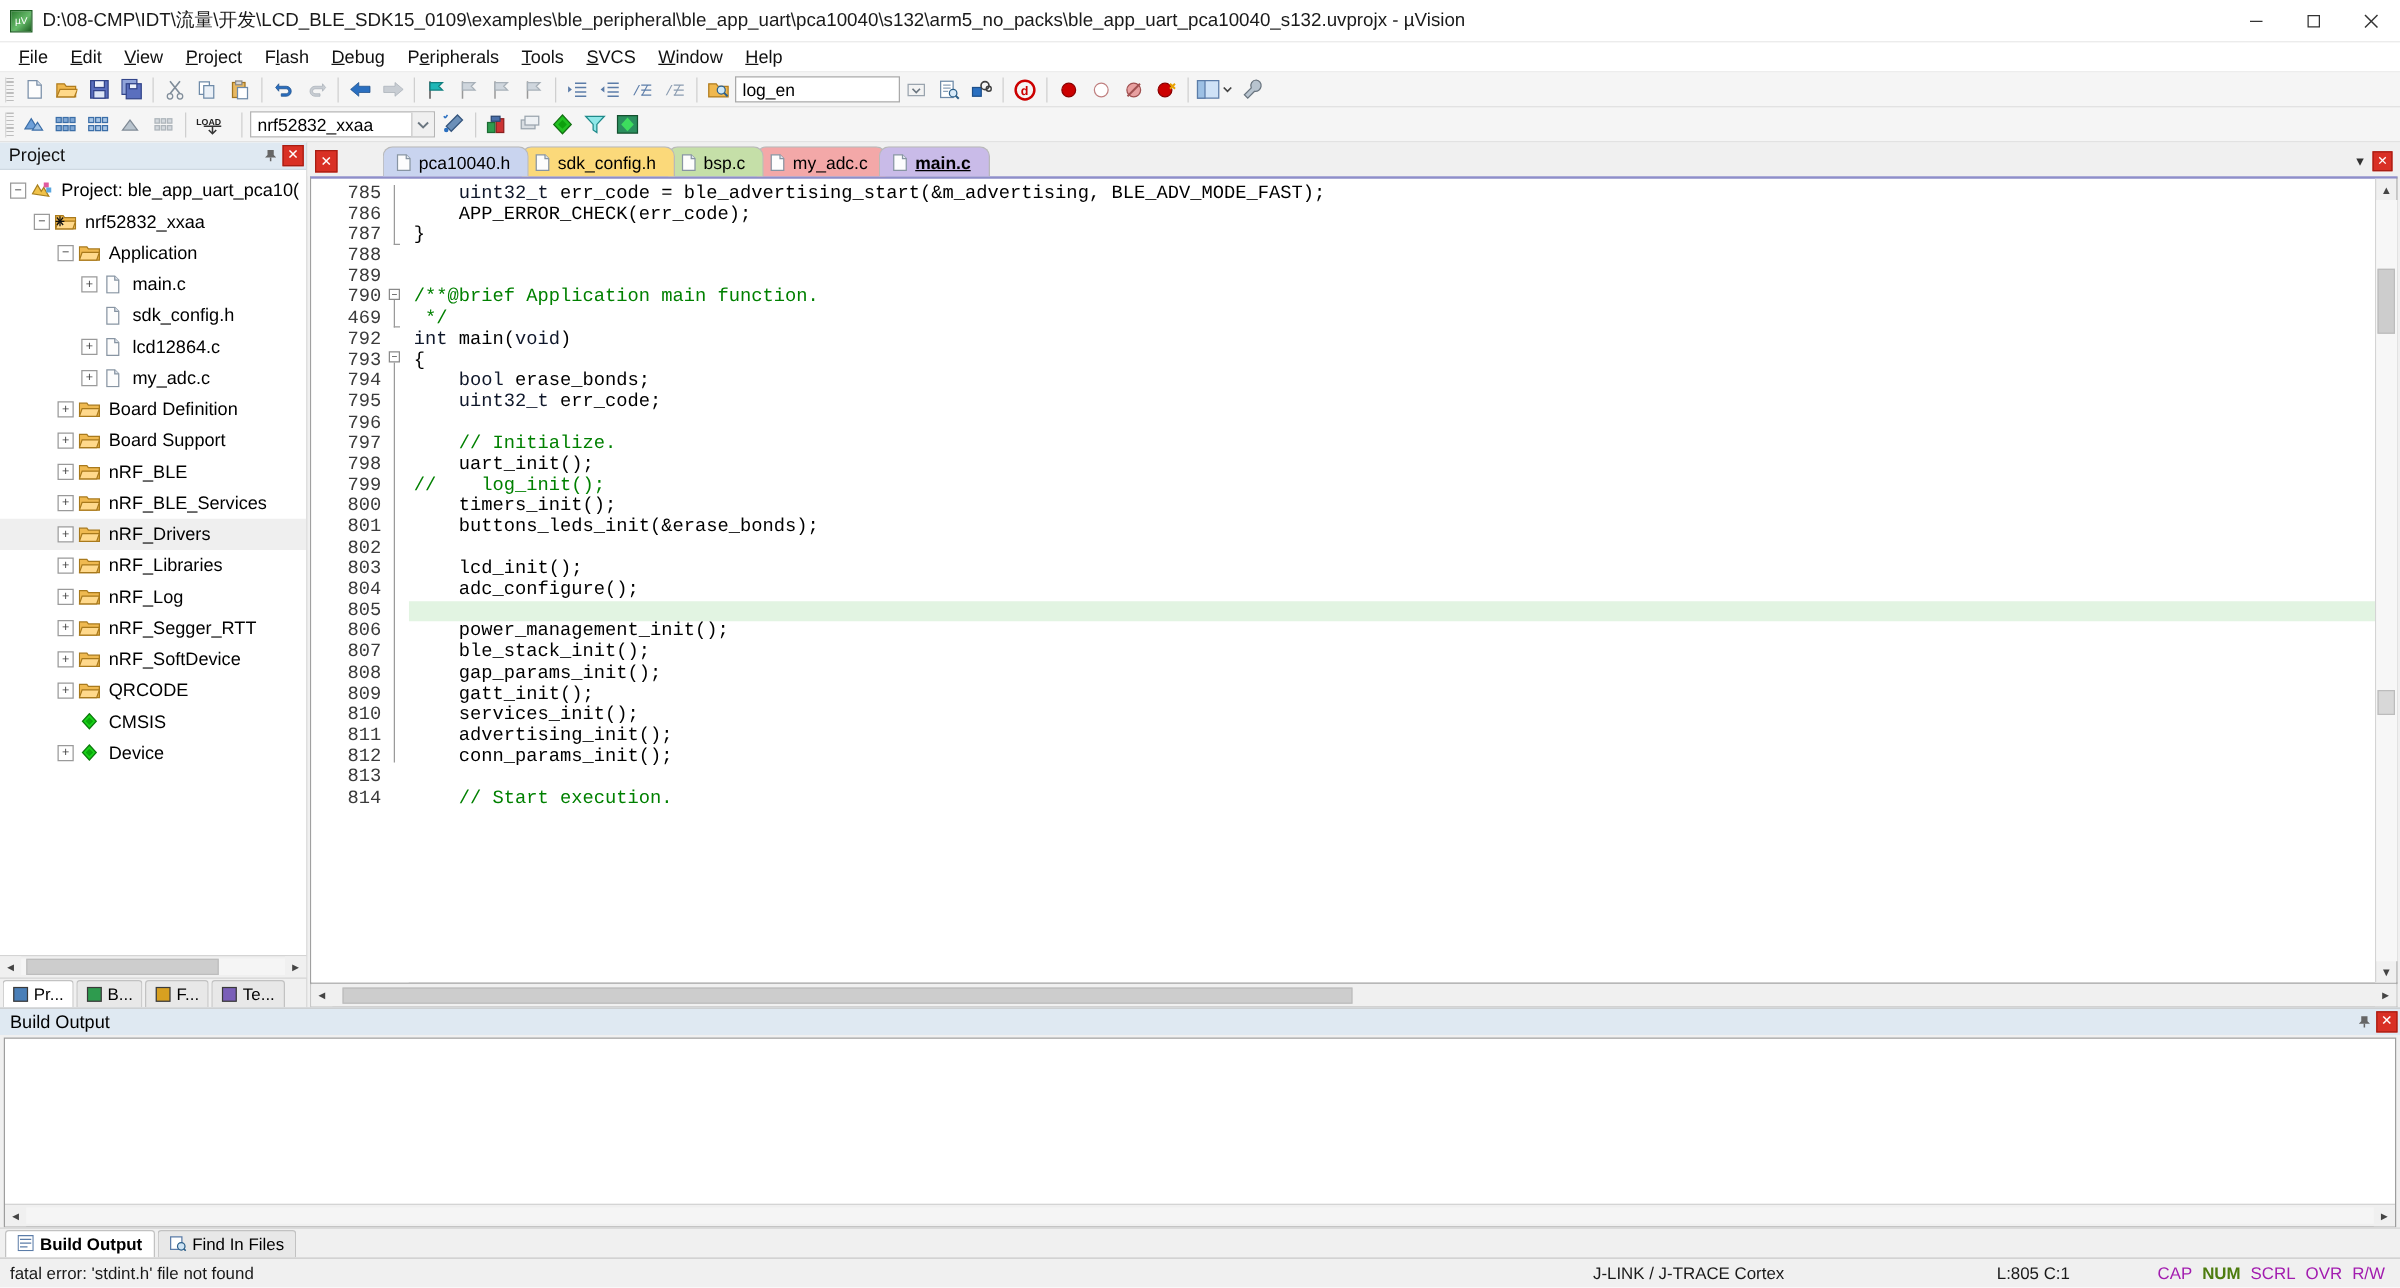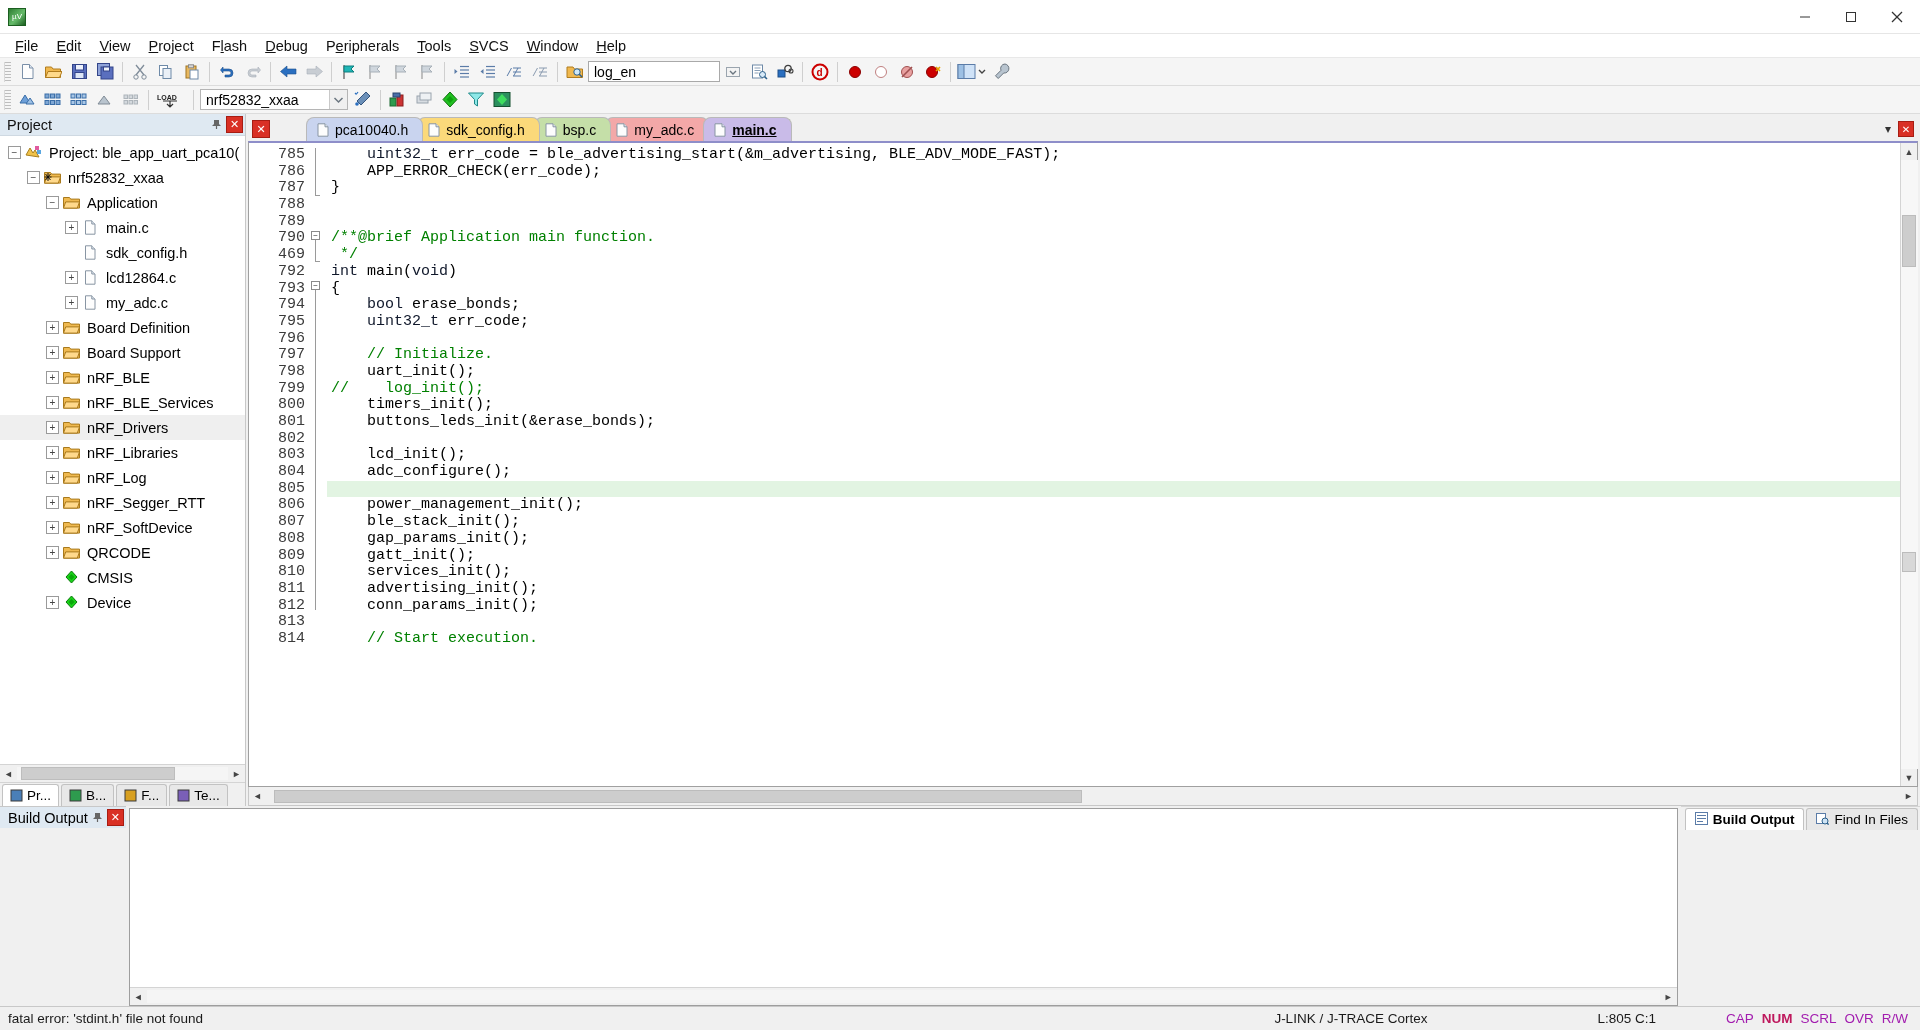--- a/index.html
+++ b/index.html
@@ -267,6 +267,7 @@
 
   <div class="titlebar">
     <div class="title-icon"></div>
+    <div class="title-text">D:\08-CMP\IDT\流量\开发\LCD_BLE_SDK15_0109\examples\ble_peripheral\ble_app_uart\pca10040\s132\arm5_no_packs\ble_app_uart_pca10040_s132.uvprojx - µVision</div>
     <div class="win-buttons">
       <div class="win-btn">
         <svg width="12" height="12" viewBox="0 0 12 12">

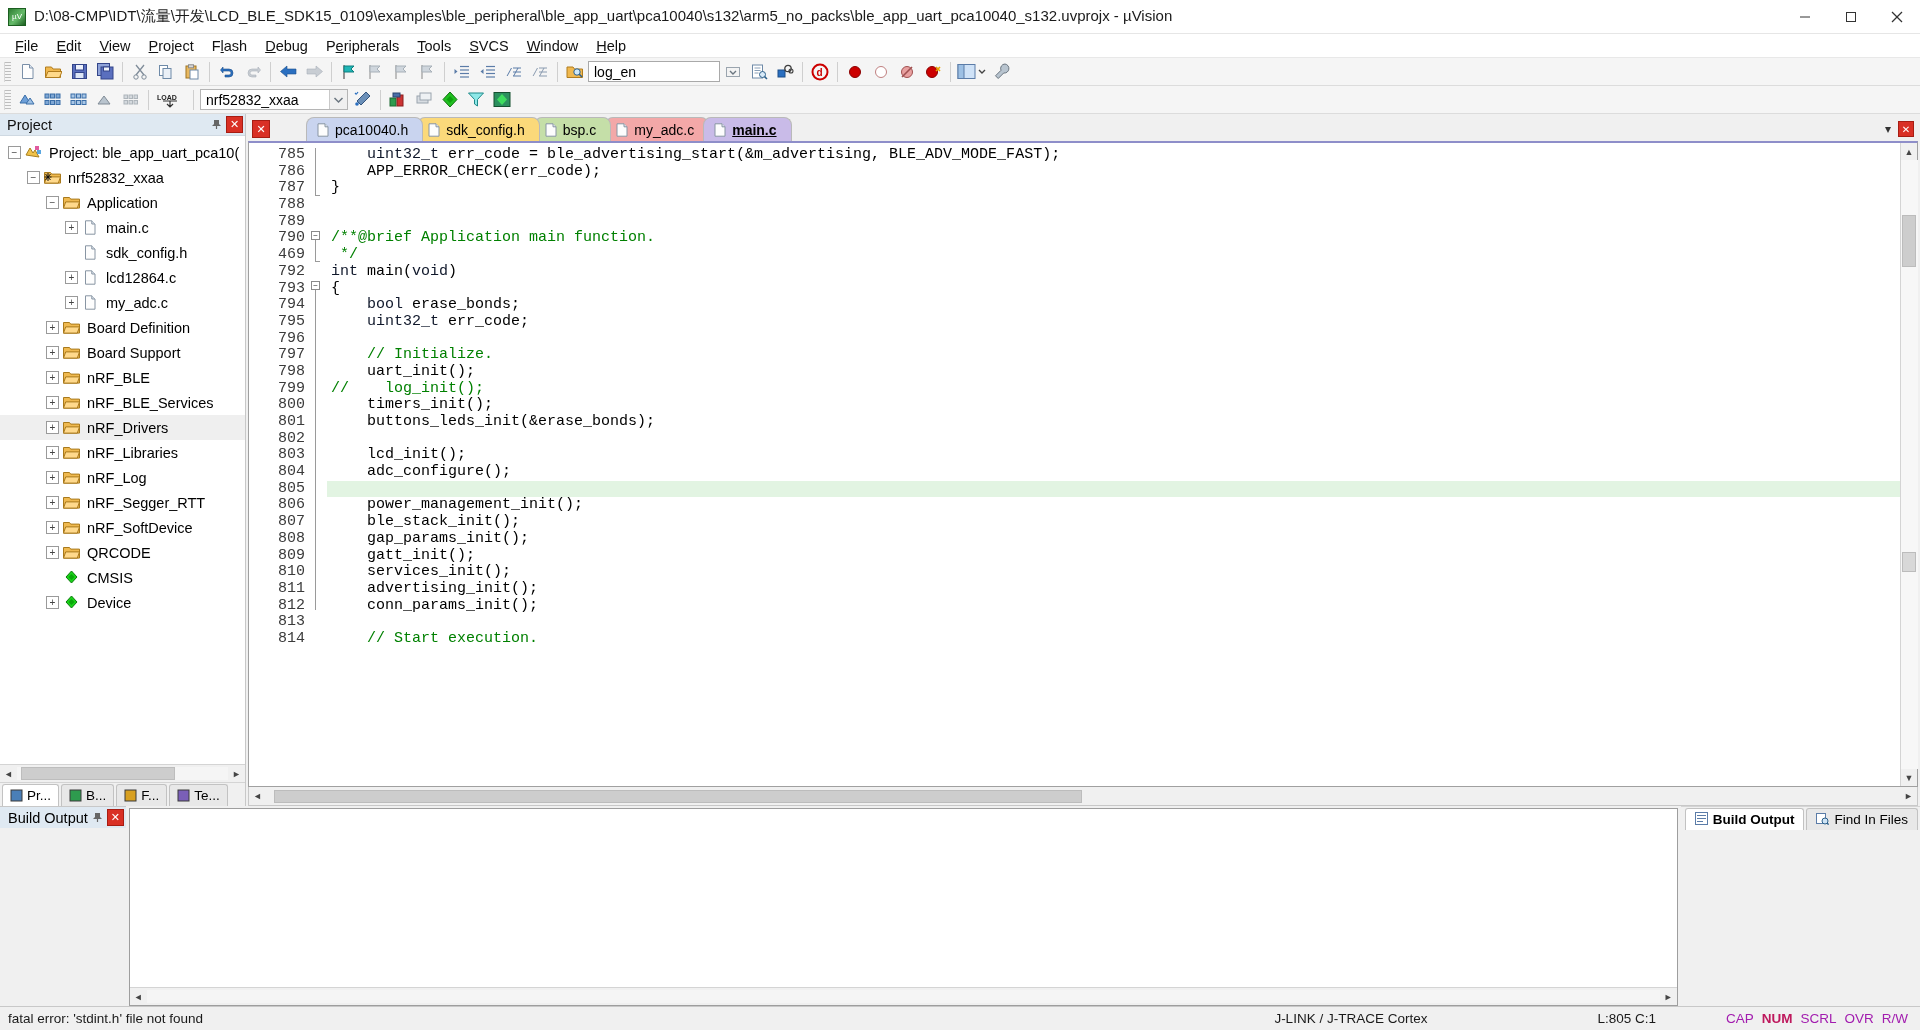--- a/index.html
+++ b/index.html
@@ -226,7 +226,7 @@
   .chs-thumb { position: absolute; left: 8px; top: 0; height: 13px; width: 808px; background: #cdcdcd; border: 1px solid #bcbcbc; }
 
   
-  .build-pane { height: 200px; min-height: 200px; display: flex; flex-direction: row; background: #f0f0f0; }
+  .build-pane { height: 200px; min-height: 200px; display: flex; flex-direction: column; background: #f0f0f0; }
   .build-header {
     height: 22px; min-height: 22px; background: #dfe9f2; display: flex; align-items: center;
     padding: 0 2px 0 8px; font-size: 14.5px; border-top: 1px solid #c8c8c8;

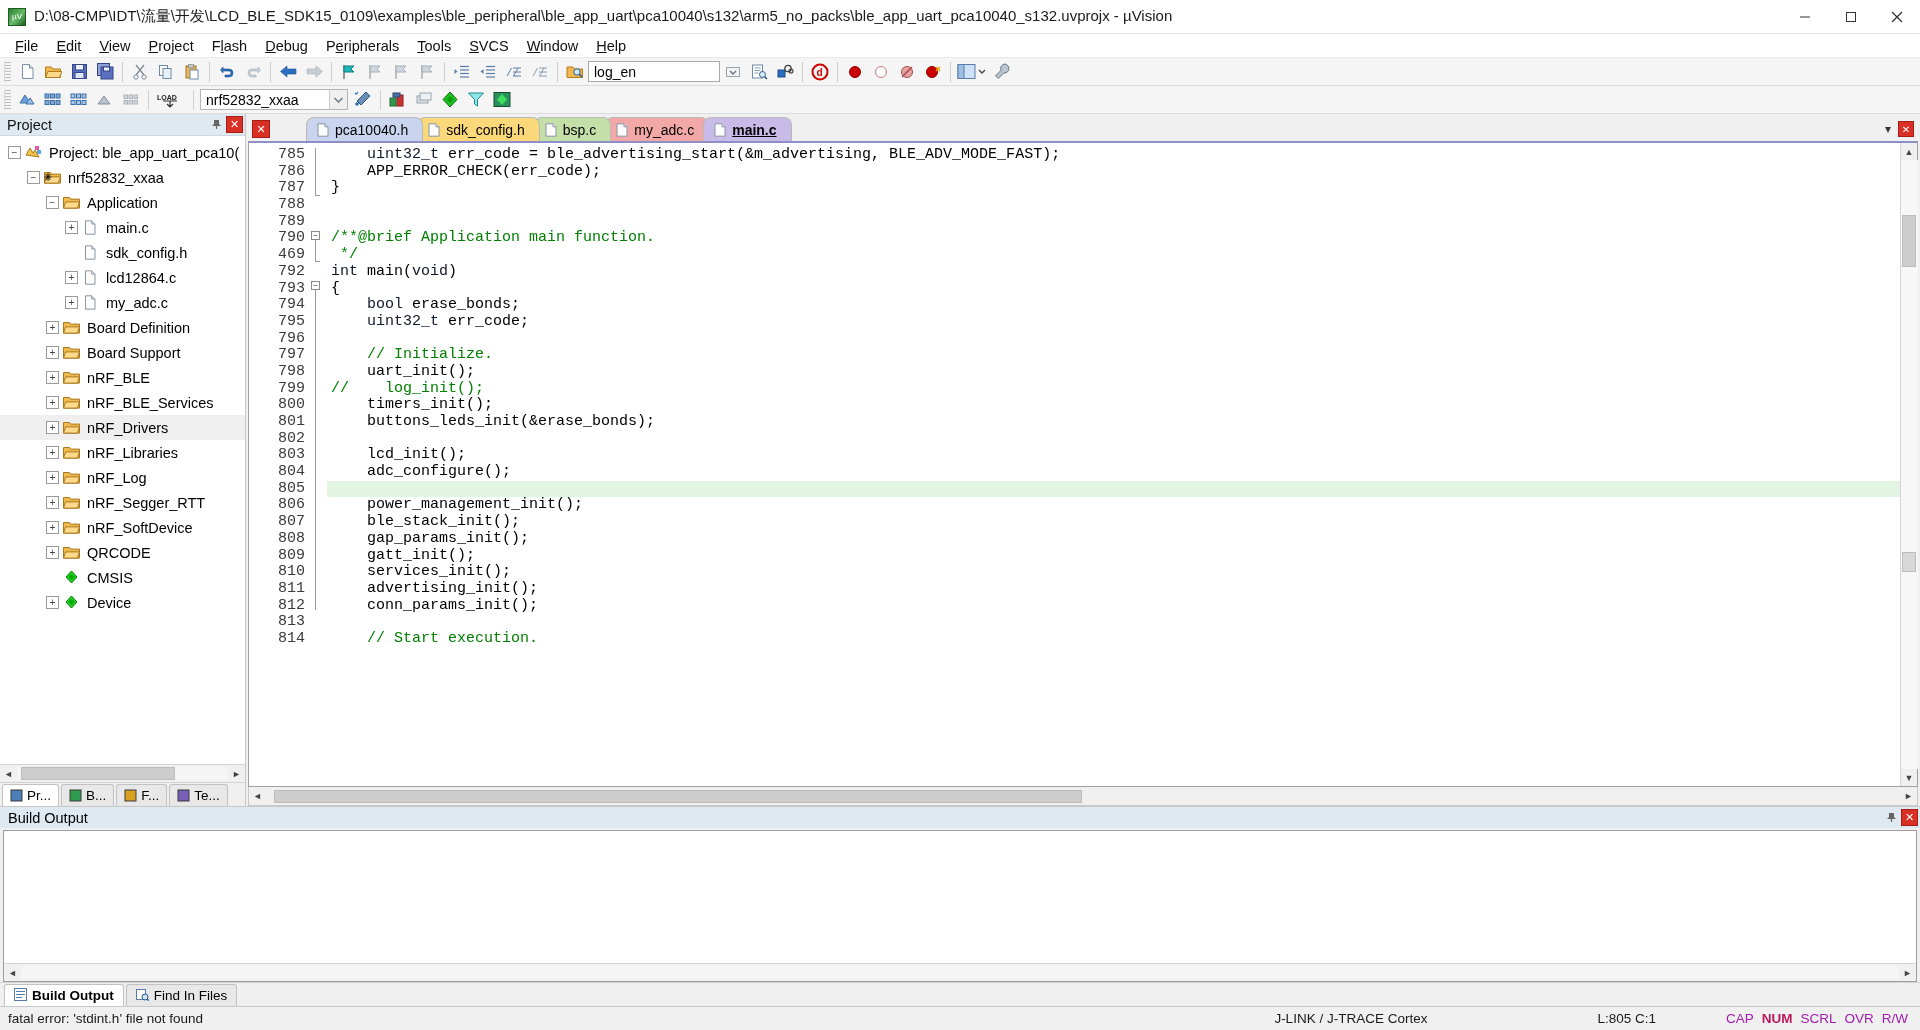--- a/index.html
+++ b/index.html
@@ -258,7 +258,7 @@
   .sb-cell { padding: 0 10px; white-space: nowrap; }
   .sb-flags { display: flex; gap: 8px; padding-right: 12px; }
   .sb-flag { color: #a21caf; }
-  .sb-flag.on { color: #be185d; font-weight: bold; }
+  .sb-flag.on { color: #4d7c0f; font-weight: bold; }
 </style>
 </head>
 <body>

